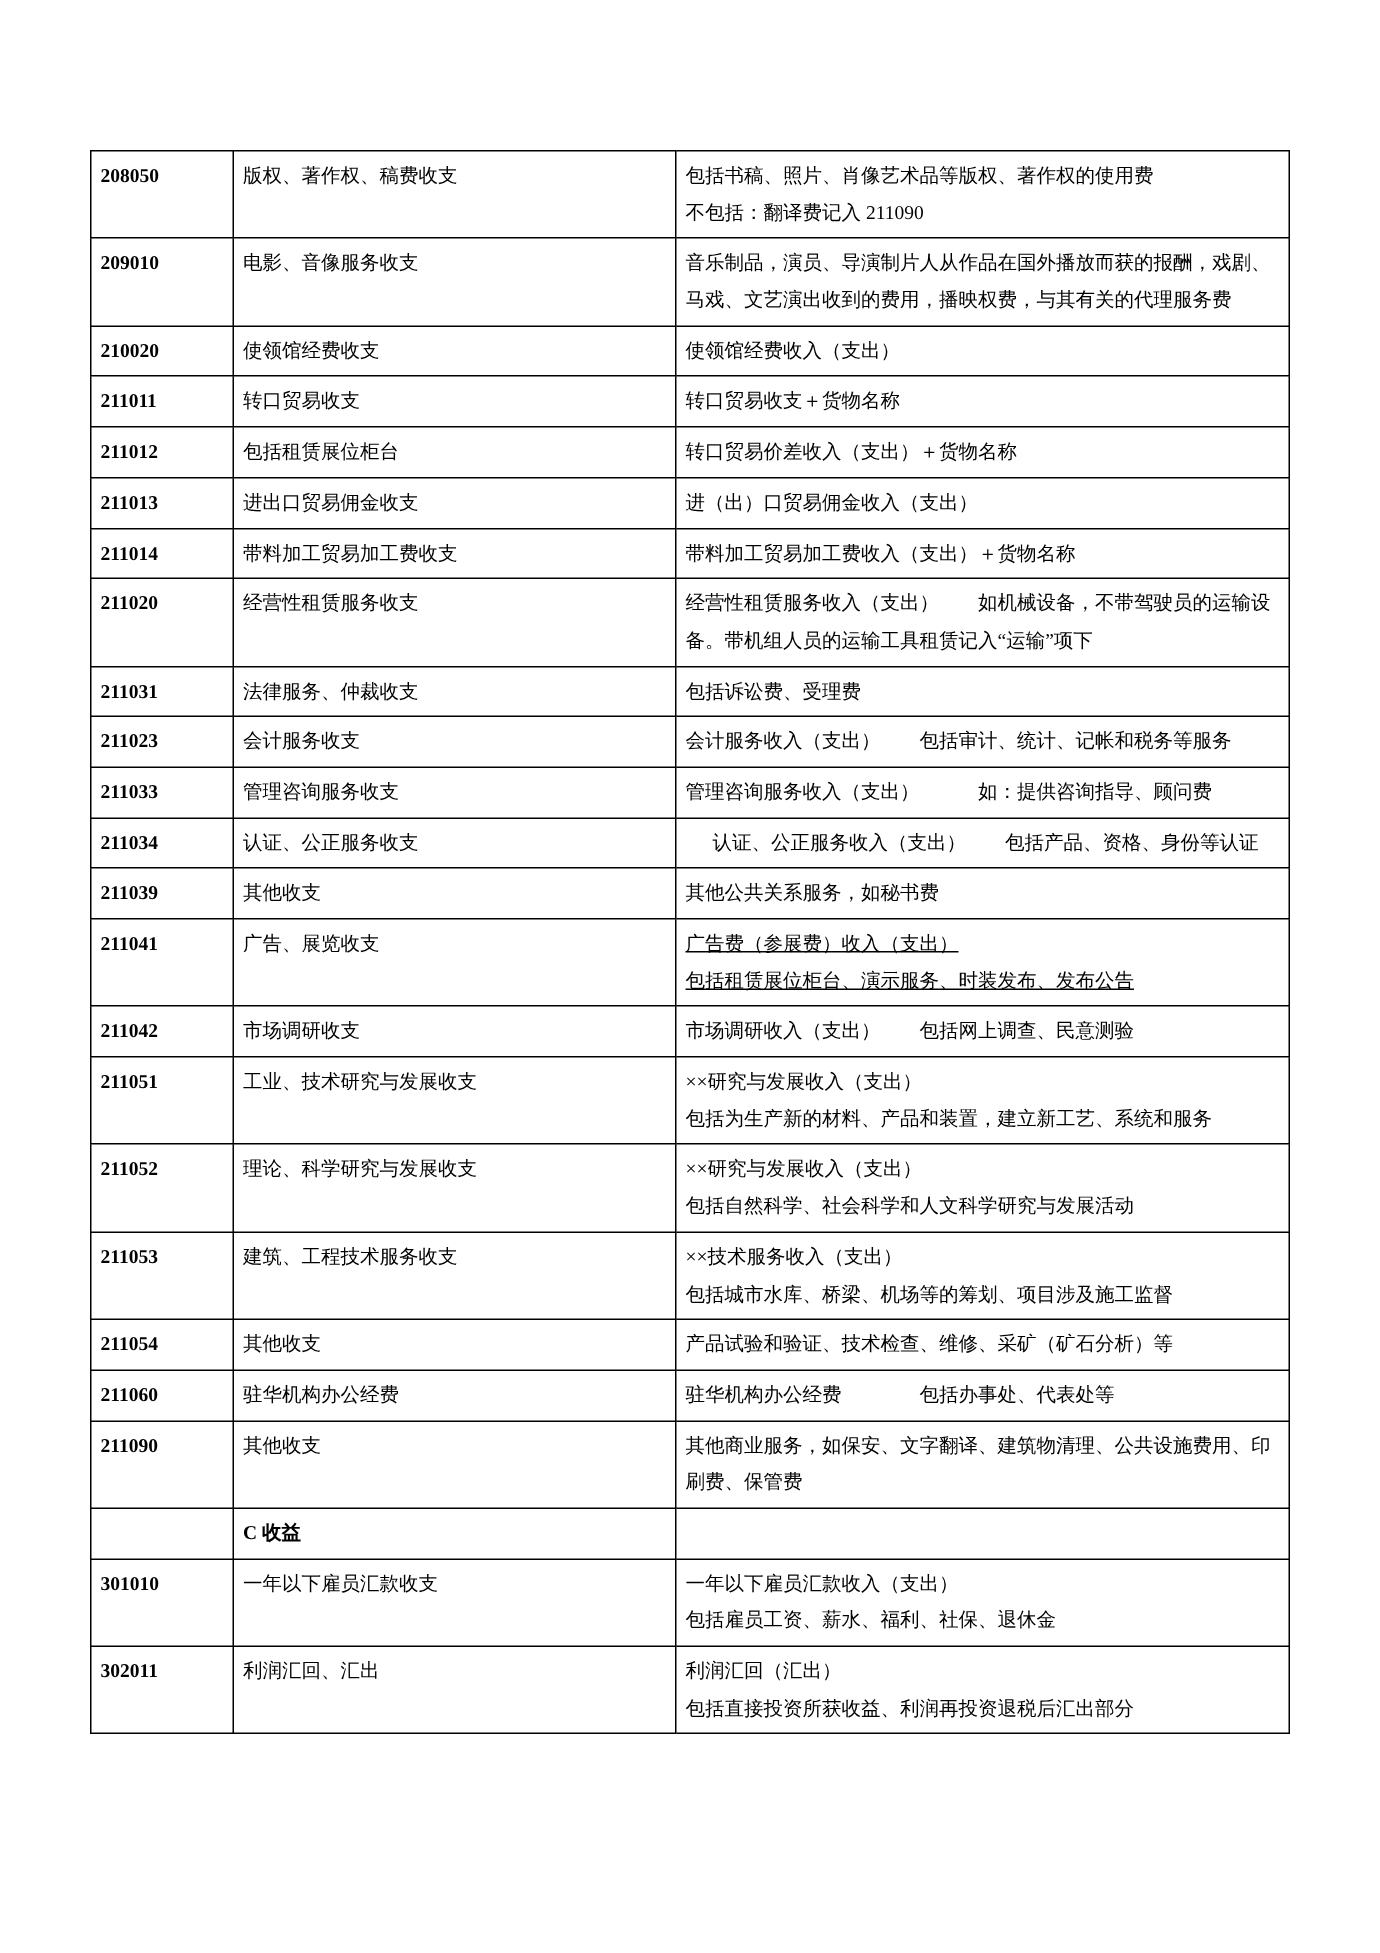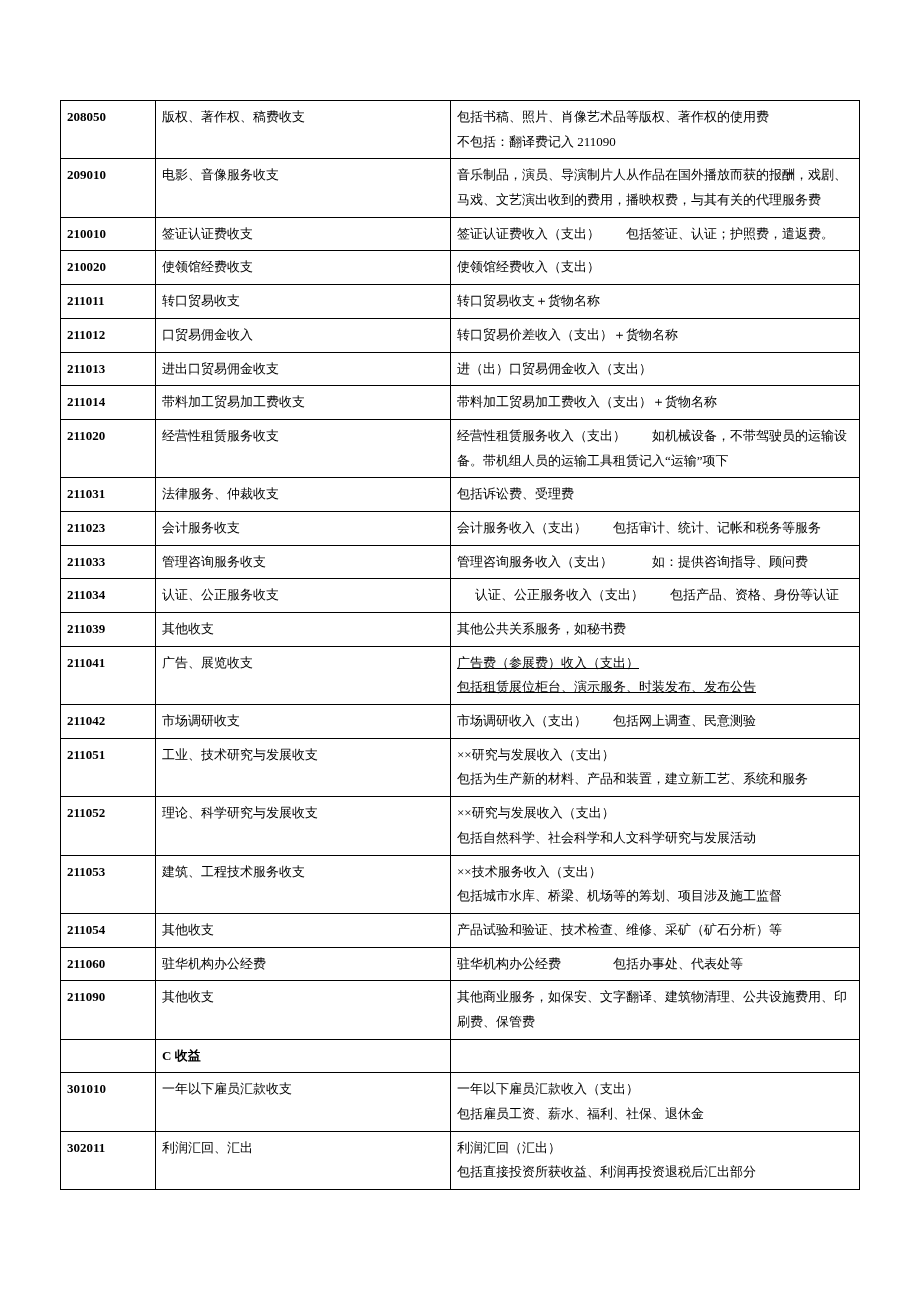--- a/index.html
+++ b/index.html
@@ -53,11 +53,6 @@
         <td class="code">209010</td>
         <td class="name">电影、音像服务收支</td>
         <td class="desc" style="white-space: pre-line;">音乐制品，演员、导演制片人从作品在国外播放而获的报酬，戏剧、马戏、文艺演出收到的费用，播映权费，与其有关的代理服务费</td>
-      </tr>
-      <tr>
-        <td class="code">210010</td>
-        <td class="name">签证认证费收支</td>
-        <td class="desc" style="white-space: pre-line;">签证认证费收入（支出）　　包括签证、认证；护照费，遣返费。</td>
       </tr>
       <tr>
         <td class="code">210020</td>

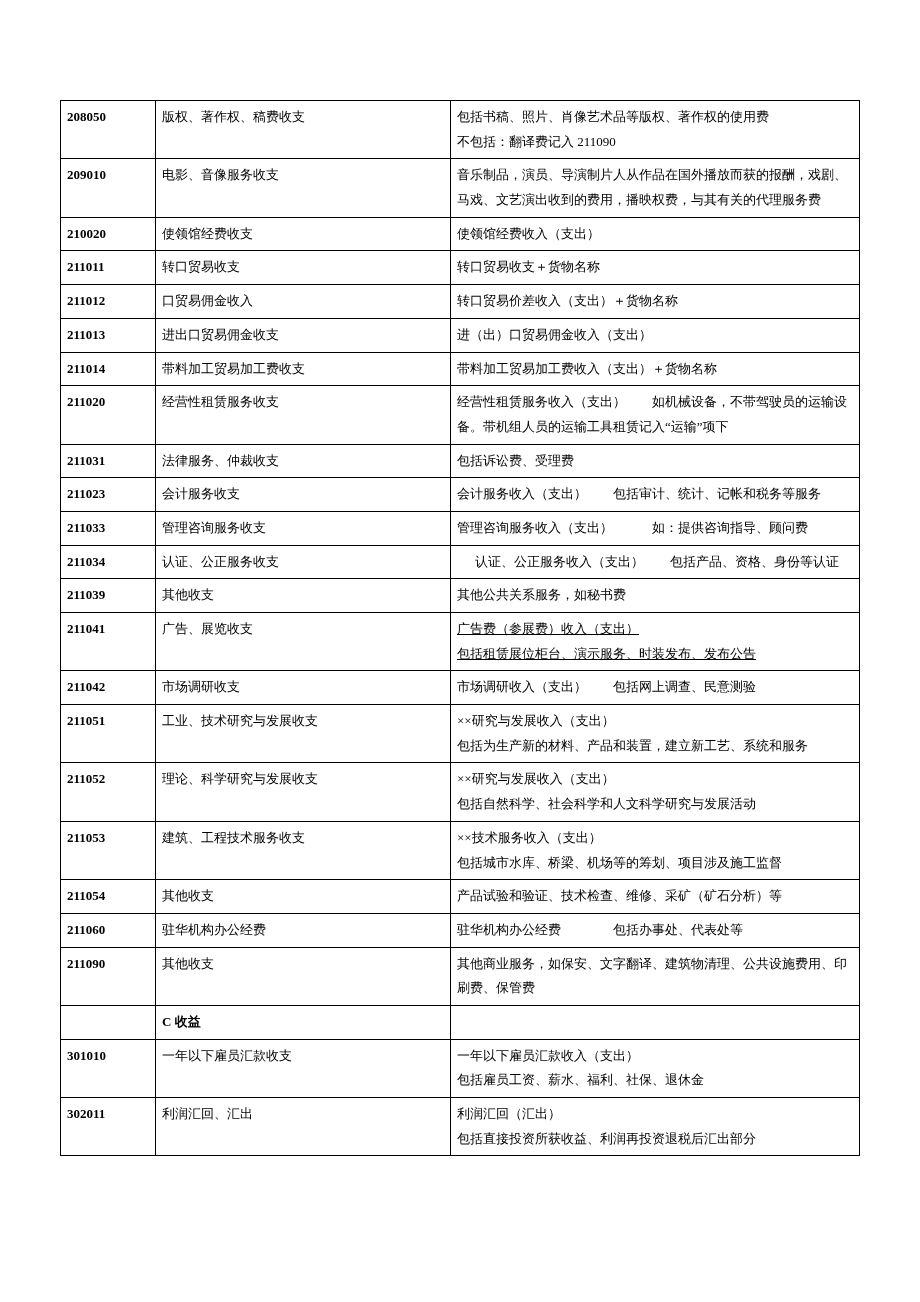--- a/index.html
+++ b/index.html
@@ -66,7 +66,7 @@
       </tr>
       <tr>
         <td class="code">211012</td>
-        <td class="name">口贸易佣金收入</td>
+        <td class="name">包括租赁展位柜台</td>
         <td class="desc" style="white-space: pre-line;">转口贸易价差收入（支出）＋货物名称</td>
       </tr>
       <tr>

